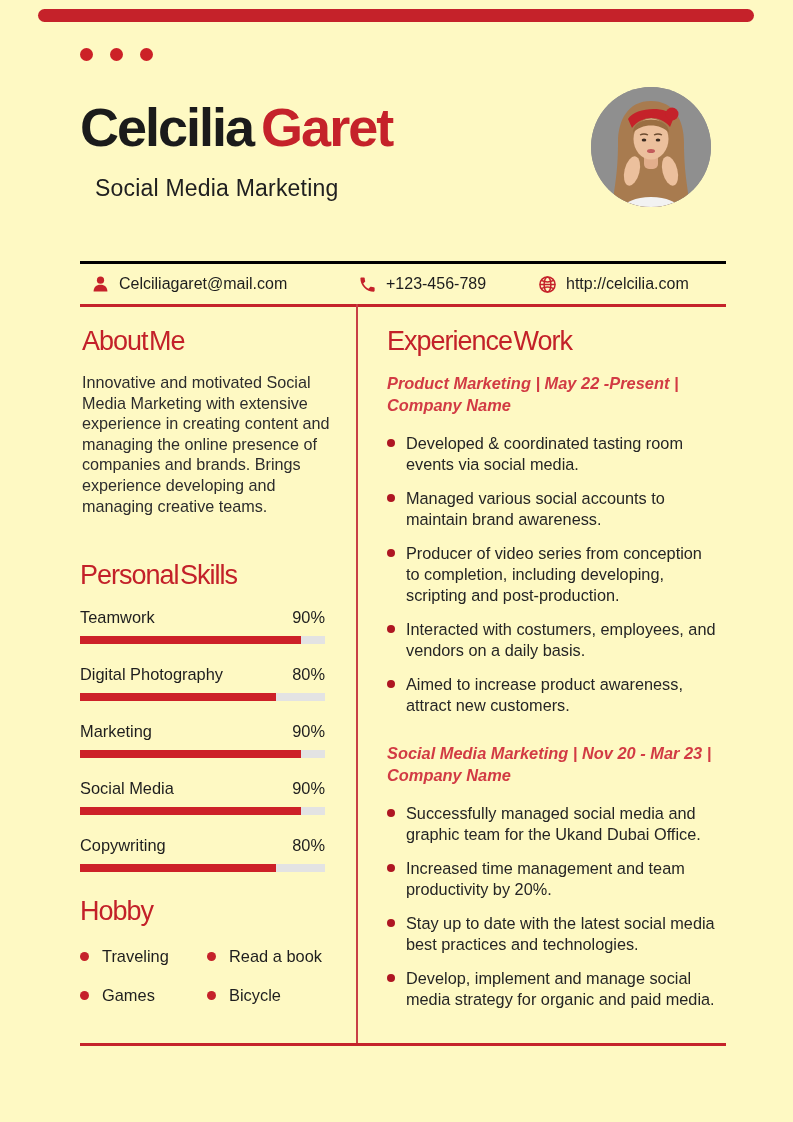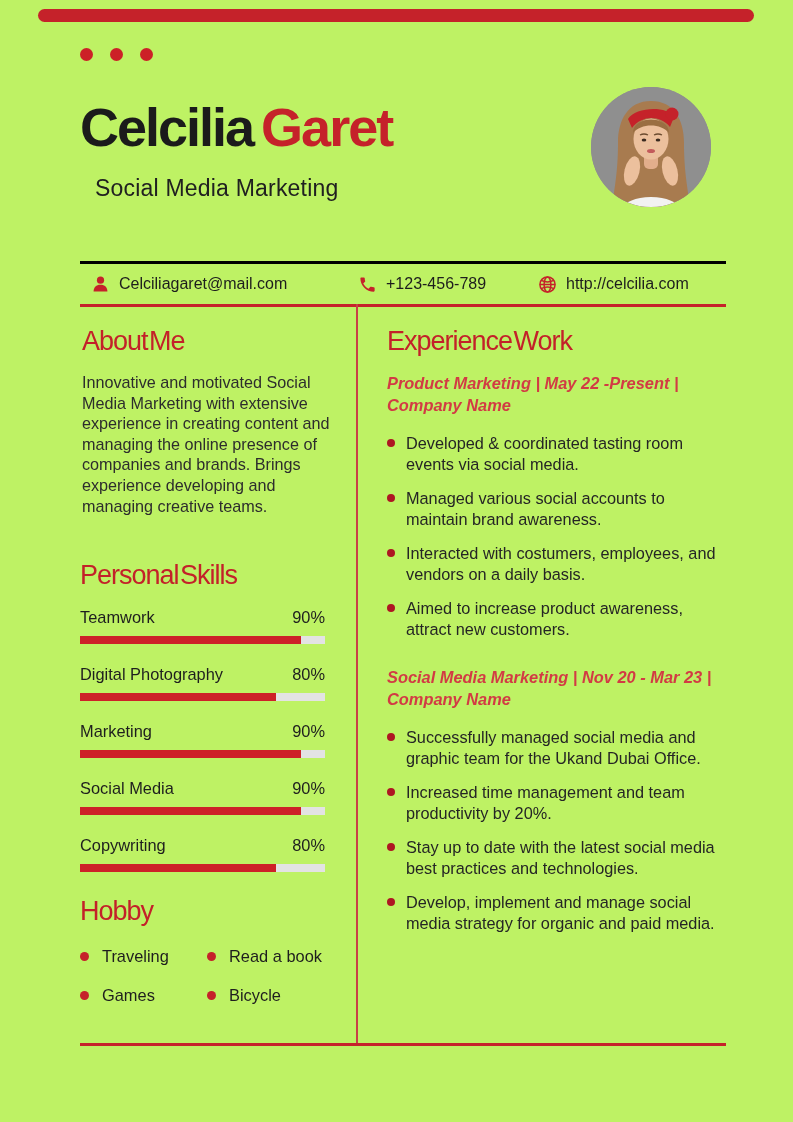--- a/index.html
+++ b/index.html
@@ -3,7 +3,7 @@
 <meta charset="utf-8">
 <style>
   html,body{margin:0;padding:0;background:#ffffff;}
-  .page{position:relative;width:793px;height:1122px;background:#bef264;margin:0 auto;
+  .page{position:relative;width:793px;height:1122px;background:#fef9c3;margin:0 auto;
         font-family:"Liberation Sans",sans-serif;overflow:hidden;}
 
   

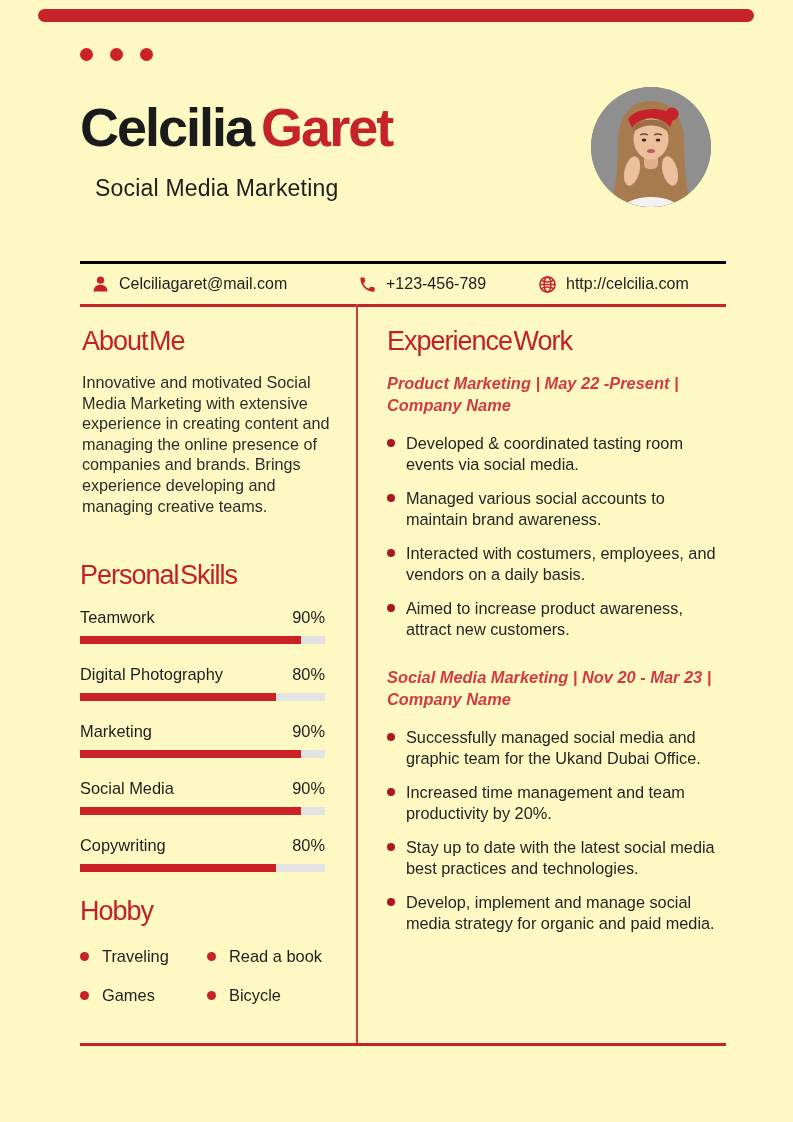--- a/index.html
+++ b/index.html
@@ -229,6 +229,10 @@
           </li>
         <li>
             <span class="bdot"></span>
+            <span>Producer of video series from conception to completion, including developing, scripting and post-production.</span>
+          </li>
+        <li>
+            <span class="bdot"></span>
             <span>Interacted with costumers, employees, and vendors on a daily basis.</span>
           </li>
         <li>

